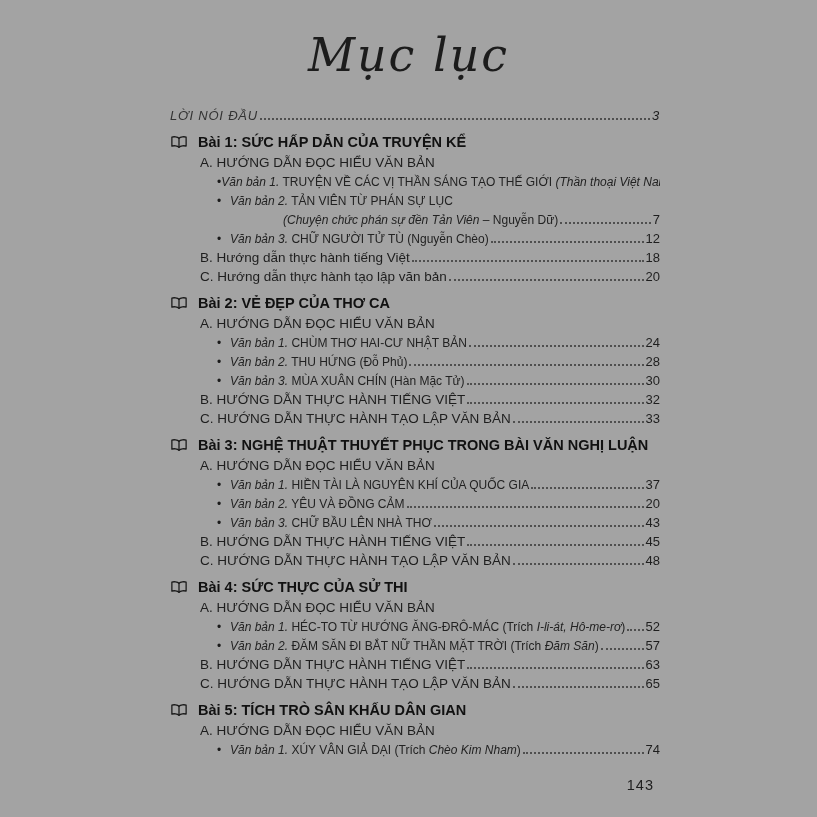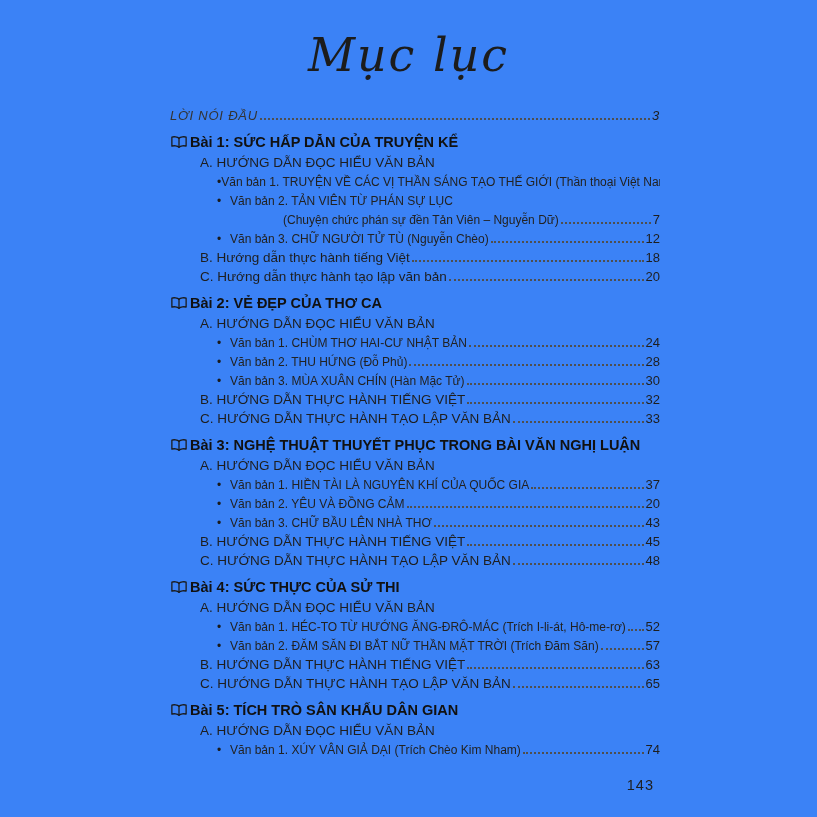--- a/index.html
+++ b/index.html
@@ -11,7 +11,7 @@
     position: relative;
     width: 817px;
     height: 817px;
-    background: #3b82f6;
+    background: #a3a3a3;
     overflow: hidden;
     font-family: "Liberation Sans", sans-serif;
     color: #2b2b2b;

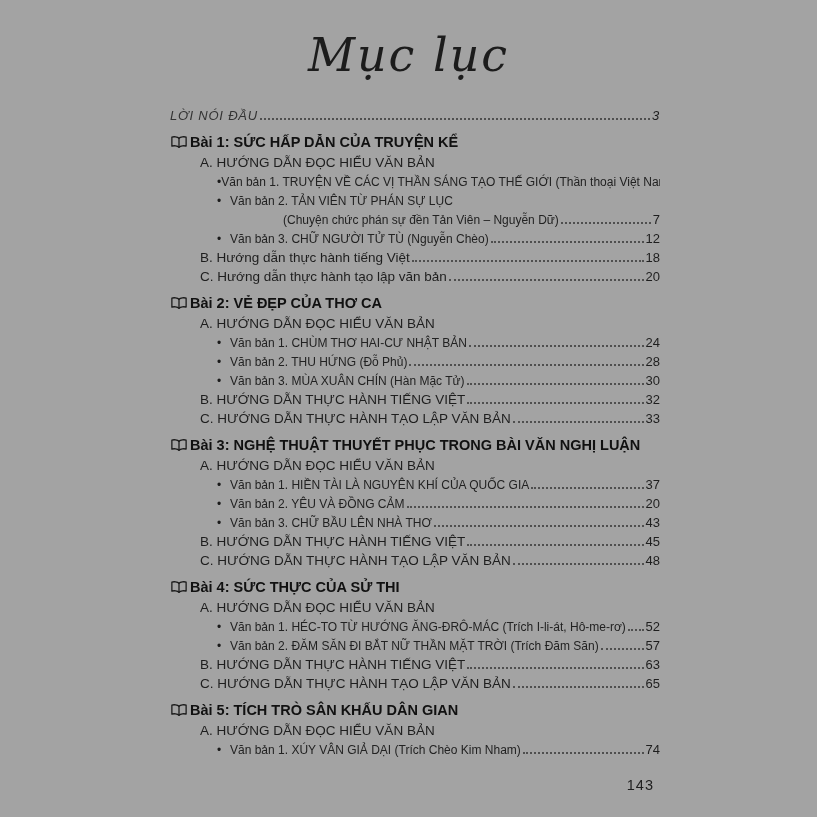--- a/index.html
+++ b/index.html
@@ -57,7 +57,7 @@
     font-weight: bold;
     font-size: 14.5px;
     color: #111111;
-    gap: 2px;
+    gap: 10px;
   }
   .book-icon { display: inline-flex; }
   .book-icon svg { width: 18px; height: 14px; display: block; }

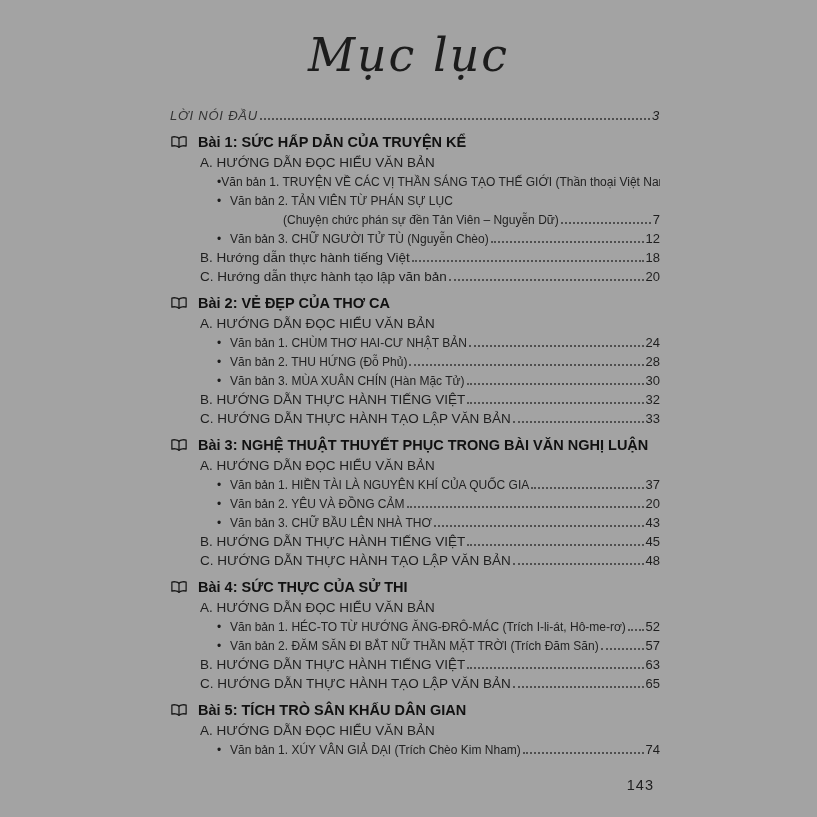--- a/index.html
+++ b/index.html
@@ -65,7 +65,7 @@
   .row.bullet { padding-left: 47px; font-size: 12px; color: #222222; }
   .row.cont { padding-left: 113px; font-size: 12px; color: #222222; }
   .bullet-dot { width: 13px; font-size: 12px; color: #1a1a1a; }
-  .it { }
+  .it { font-style: italic; }
   .row-text { flex: 0 0 auto; }
   .dots {
     flex: 1 1 auto;

